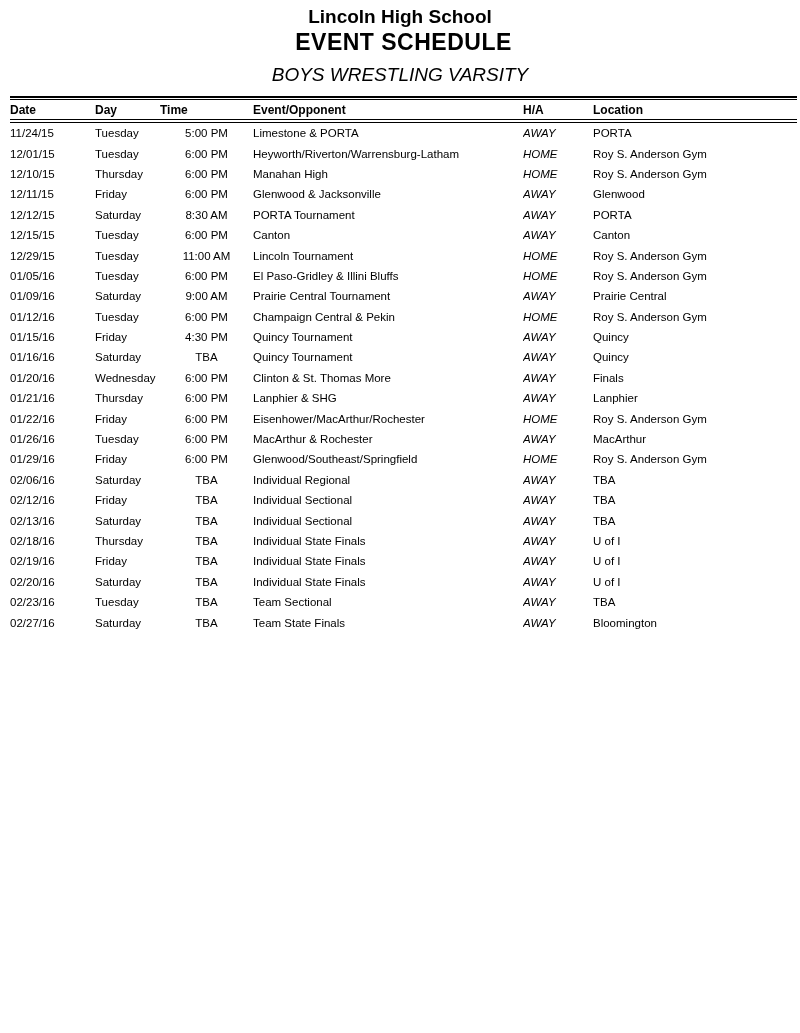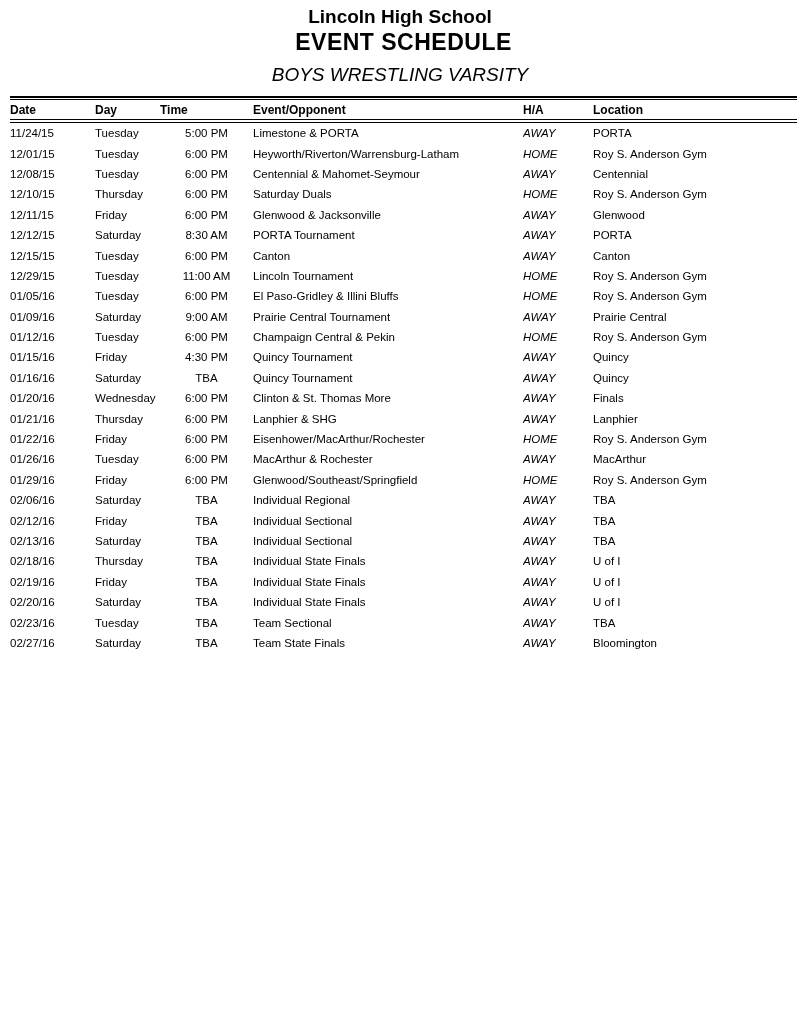--- a/index.html
+++ b/index.html
@@ -160,14 +160,6 @@
             <td class="c-loc">Roy S. Anderson Gym</td>
           </tr>
           <tr>
-            <td class="c-date">12/08/15</td>
-            <td class="c-day">Tuesday</td>
-            <td class="c-time">6:00 PM</td>
-            <td class="c-event">Centennial &amp; Mahomet-Seymour</td>
-            <td class="c-ha">AWAY</td>
-            <td class="c-loc">Centennial</td>
-          </tr>
-          <tr>
             <td class="c-date">12/10/15</td>
             <td class="c-day">Thursday</td>
             <td class="c-time">6:00 PM</td>

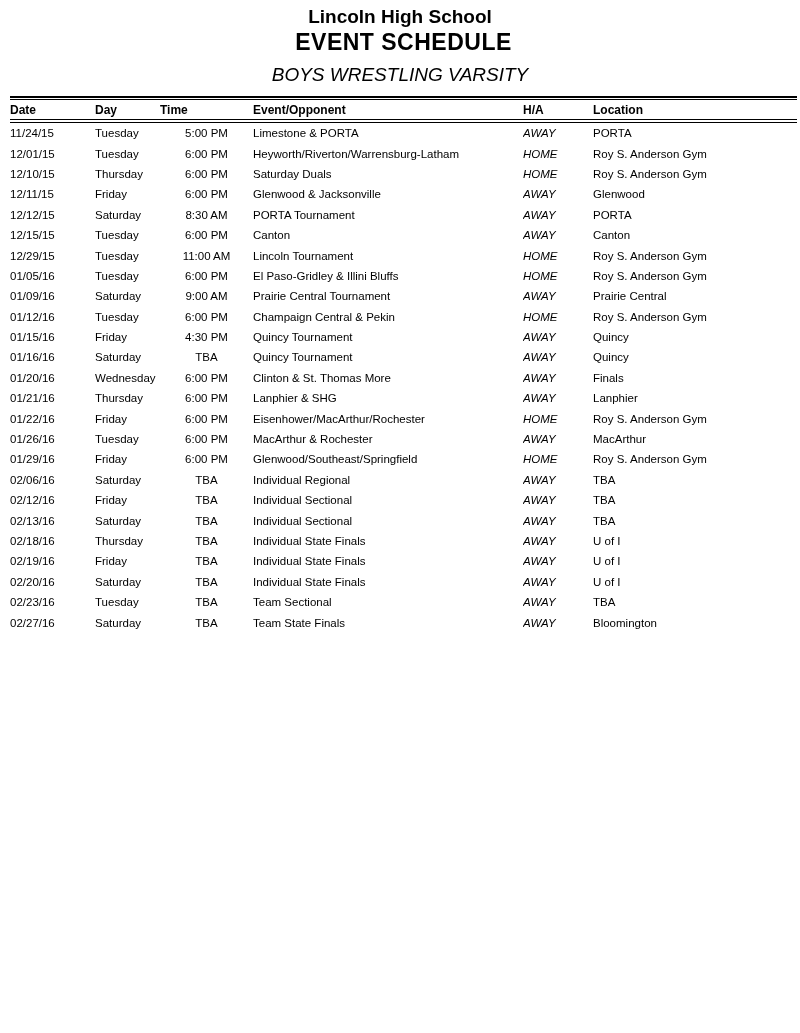--- a/index.html
+++ b/index.html
@@ -163,7 +163,7 @@
             <td class="c-date">12/10/15</td>
             <td class="c-day">Thursday</td>
             <td class="c-time">6:00 PM</td>
-            <td class="c-event">Saturday Duals</td>
+            <td class="c-event">Manahan High</td>
             <td class="c-ha">HOME</td>
             <td class="c-loc">Roy S. Anderson Gym</td>
           </tr>

